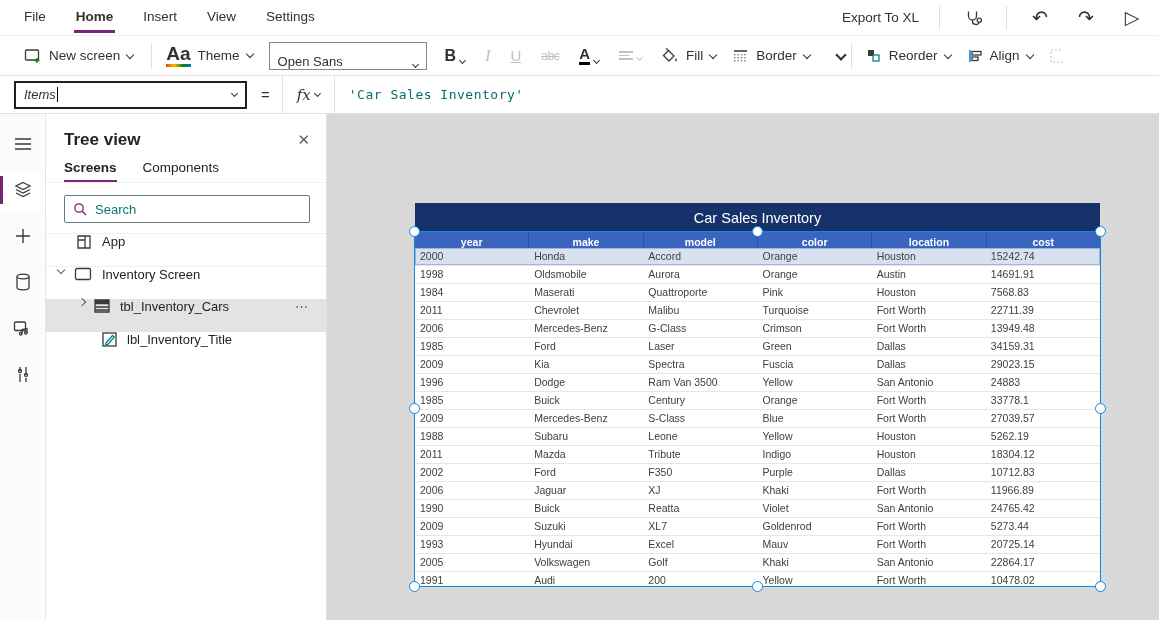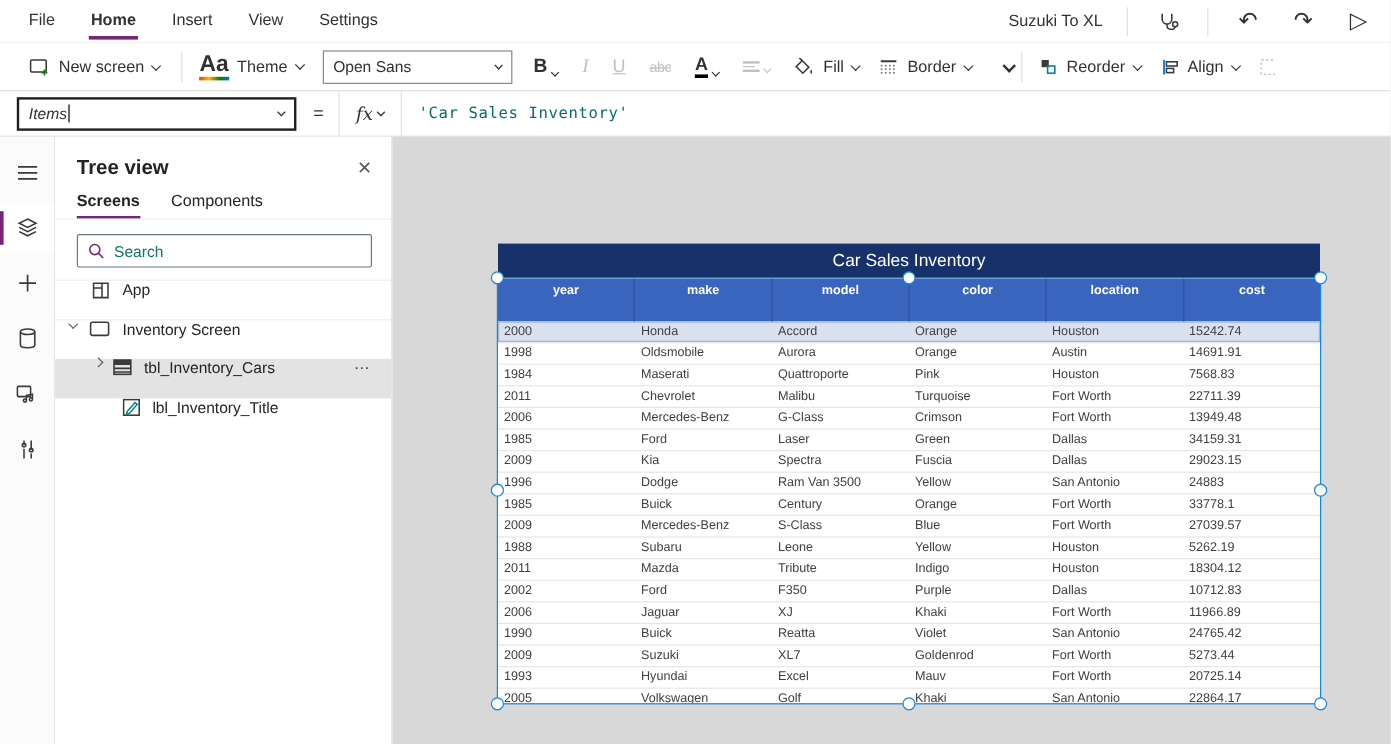--- a/index.html
+++ b/index.html
@@ -137,7 +137,7 @@
     <div class="menu-item">View</div>
     <div class="menu-item">Settings</div>
     <div class="menubar-right">
-      <span style="font-size:13.5px;">Suzuki To XL</span>
+      <span style="font-size:13.5px;">Export To XL</span>
       <span class="vdiv"></span>
       <span class="icon-btn">
         <svg width="20" height="20" viewBox="0 0 20 20">

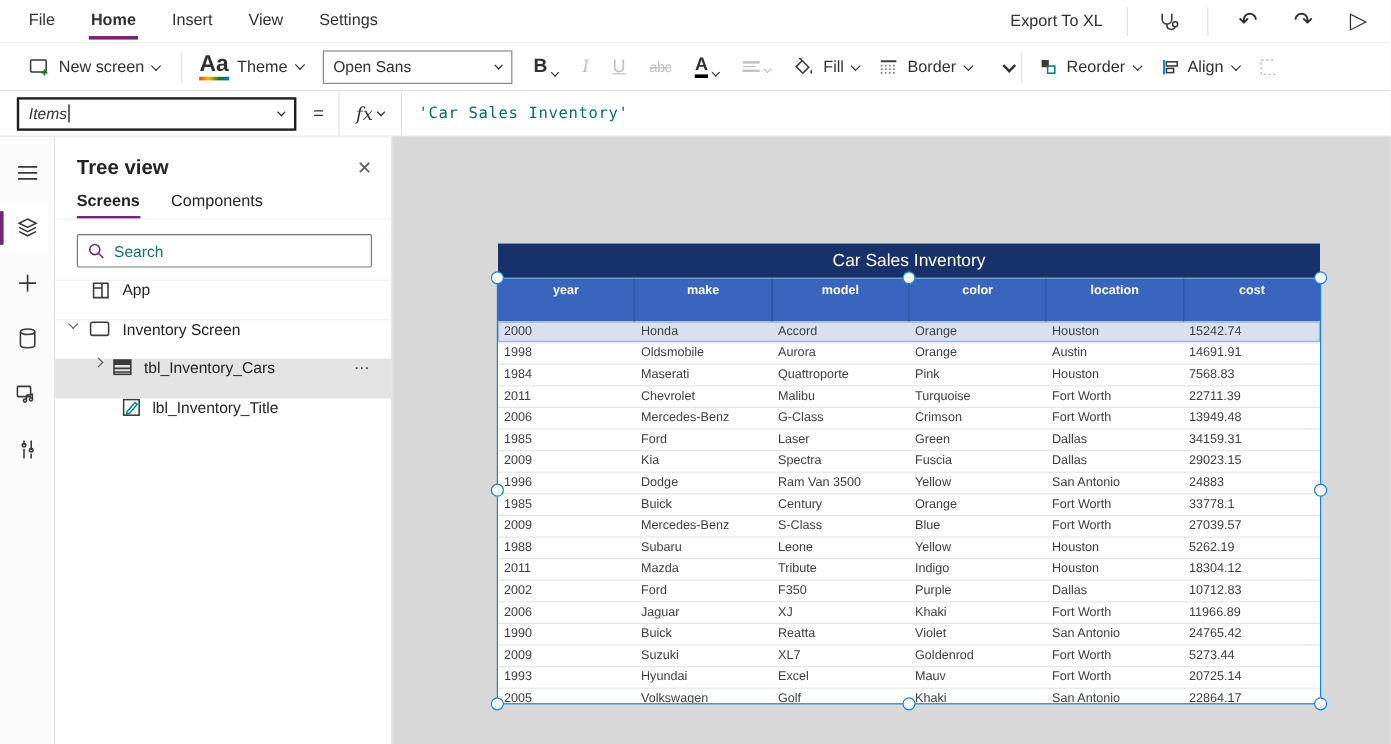--- a/index.html
+++ b/index.html
@@ -34,7 +34,7 @@
   .tb-item .lbl { margin-left: 7px; }
   .tb-div { width: 1px; height: 26px; background: #e1e1e1; margin: 0 14px 0 2px; flex: none; }
   .select { width: 158px; height: 28px; border: 1px solid #8a8886; display: inline-flex;
-            align-items: center; padding: 0 8px; margin-right: 18px; font-size: 13px; }
+            align-items: flex-end; padding: 0 8px; margin-right: 18px; font-size: 13px; }
   .select .sel-lbl { flex: 1; }
   .fmt { font-size: 15px; margin-right: 20px; display: inline-flex; align-items: flex-end; }
   .disabled { color: #c3c1bf; }

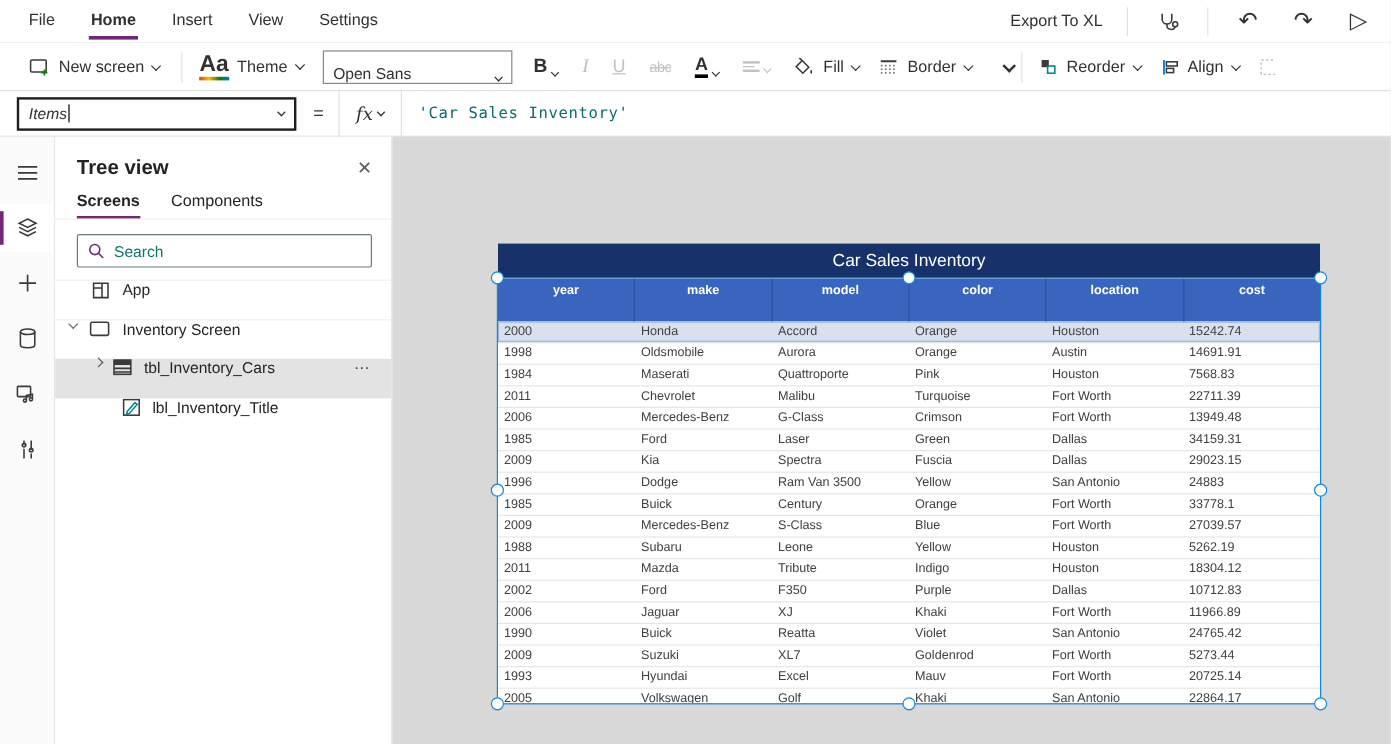--- a/index.html
+++ b/index.html
@@ -107,7 +107,7 @@
                  align-items: center; justify-content: center; }
   .gallery { position: absolute; left: 88px; top: 118px; width: 685px; height: 354px;
              background: #fff; overflow: hidden; }
-  .g-head { display: flex; height: 36px; background: #3a65bf; }
+  .g-head { display: flex; height: 16px; background: #3a65bf; }
   .hcell { flex: 1; color: #fff; font-size: 10.5px; font-weight: bold; text-align: center;
            line-height: 20px; border-left: 1px solid #2c519f; overflow: hidden; }
   .hcell:first-child { border-left: none; }

